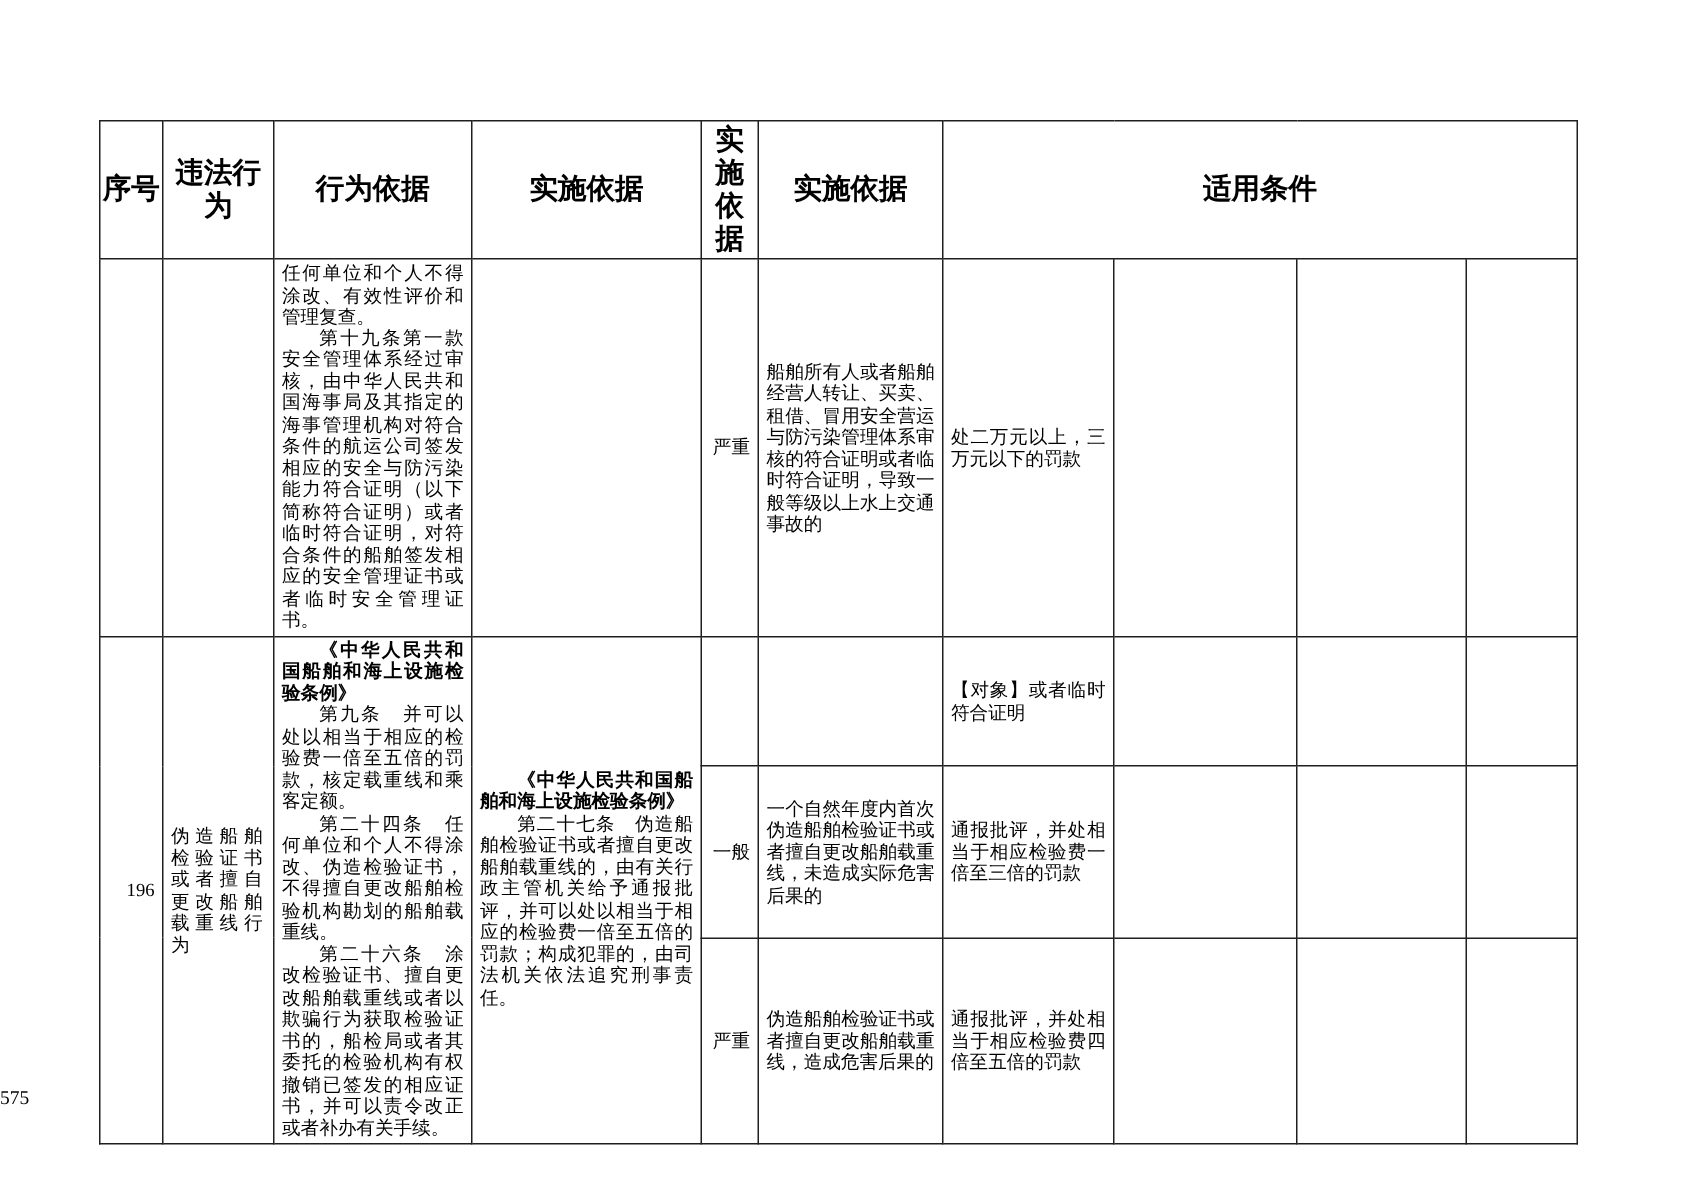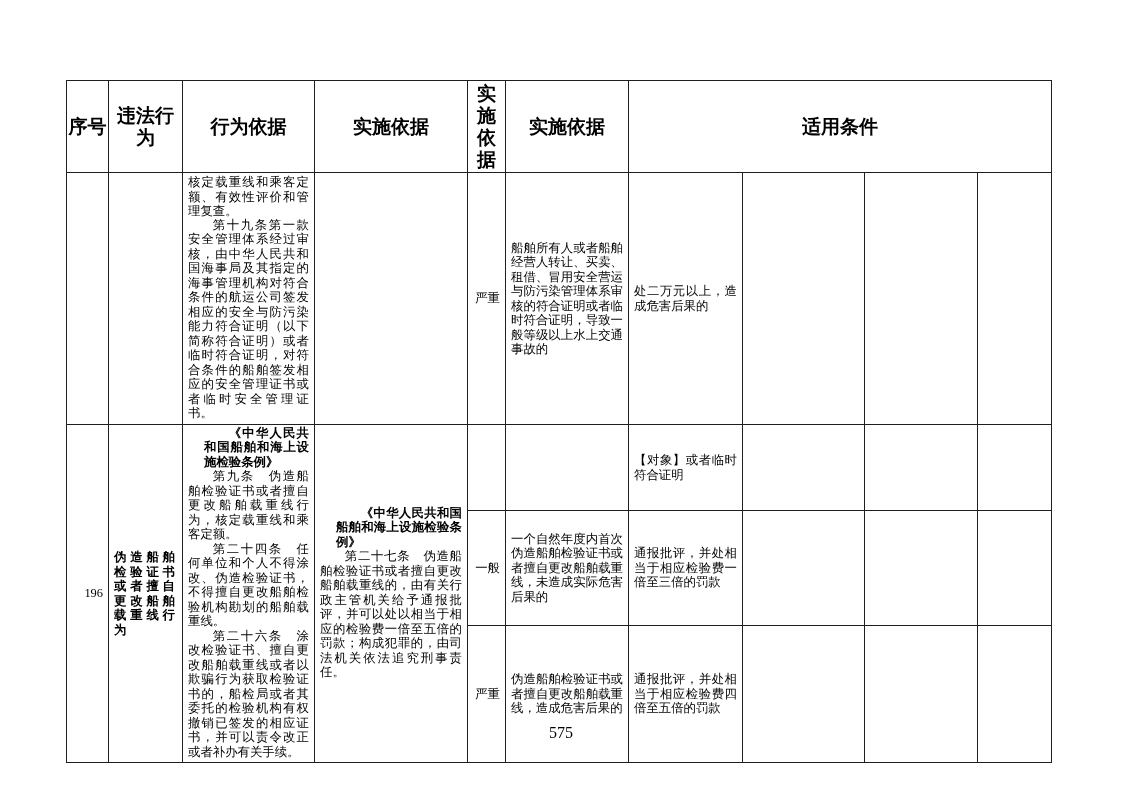--- a/index.html
+++ b/index.html
@@ -62,7 +62,7 @@
       <td></td>
       <td></td>
       <td class="vtop">
-        <p>核定载重线和乘客定额、有效性评价和管理复查。</p>
+        <p>任何单位和个人不得涂改、有效性评价和管理复查。</p>
         <p class="indent">第十九条第一款　安全管理体系经过审核，由中华人民共和国海事局及其指定的海事管理机构对符合条件的航运公司签发相应的安全与防污染能力符合证明（以下简称符合证明）或者临时符合证明，对符合条件的船舶签发相应的安全管理证书或者临时安全管理证书。</p>
       </td>
       <td></td>

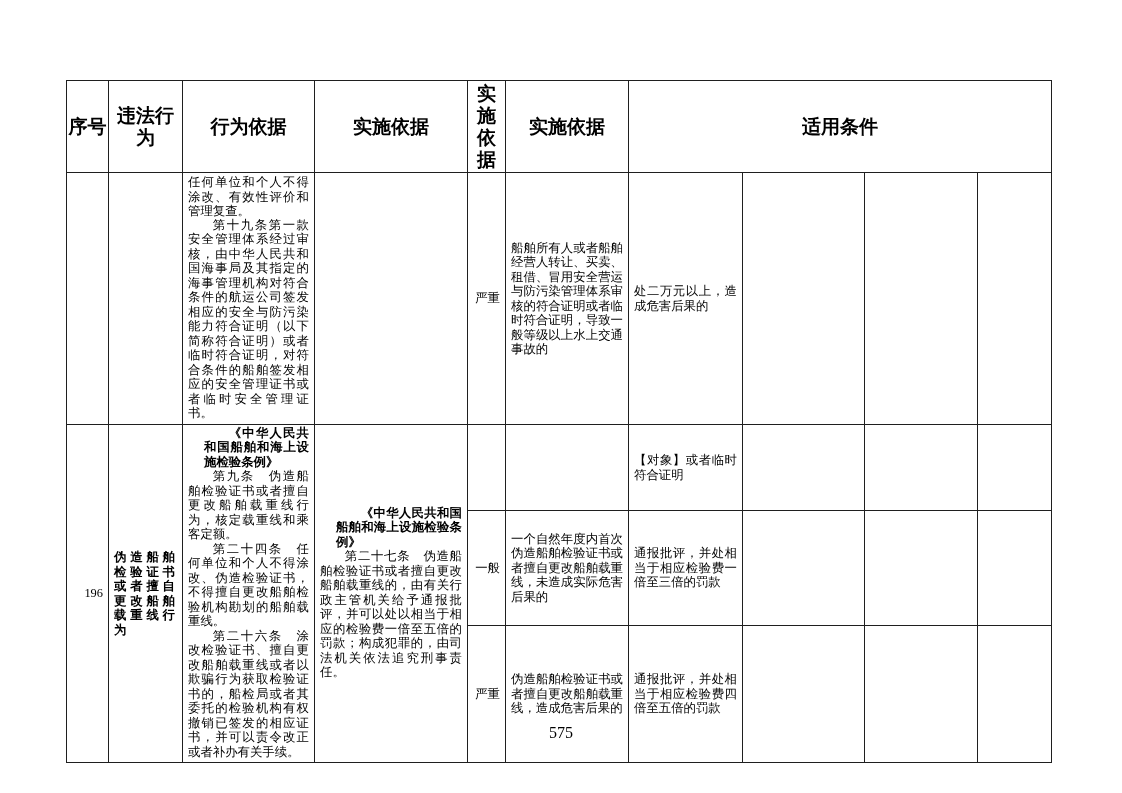--- a/index.html
+++ b/index.html
@@ -71,7 +71,7 @@
         <p>船舶所有人或者船舶经营人转让、买卖、租借、冒用安全营运与防污染管理体系审核的符合证明或者临时符合证明，导致一般等级以上水上交通事故的</p>
       </td>
       <td>
-        <p>处二万元以上，造成危害后果的</p>
+        <p>处二万元以上，三万元以下的罚款</p>
       </td>
       <td></td>
       <td></td>

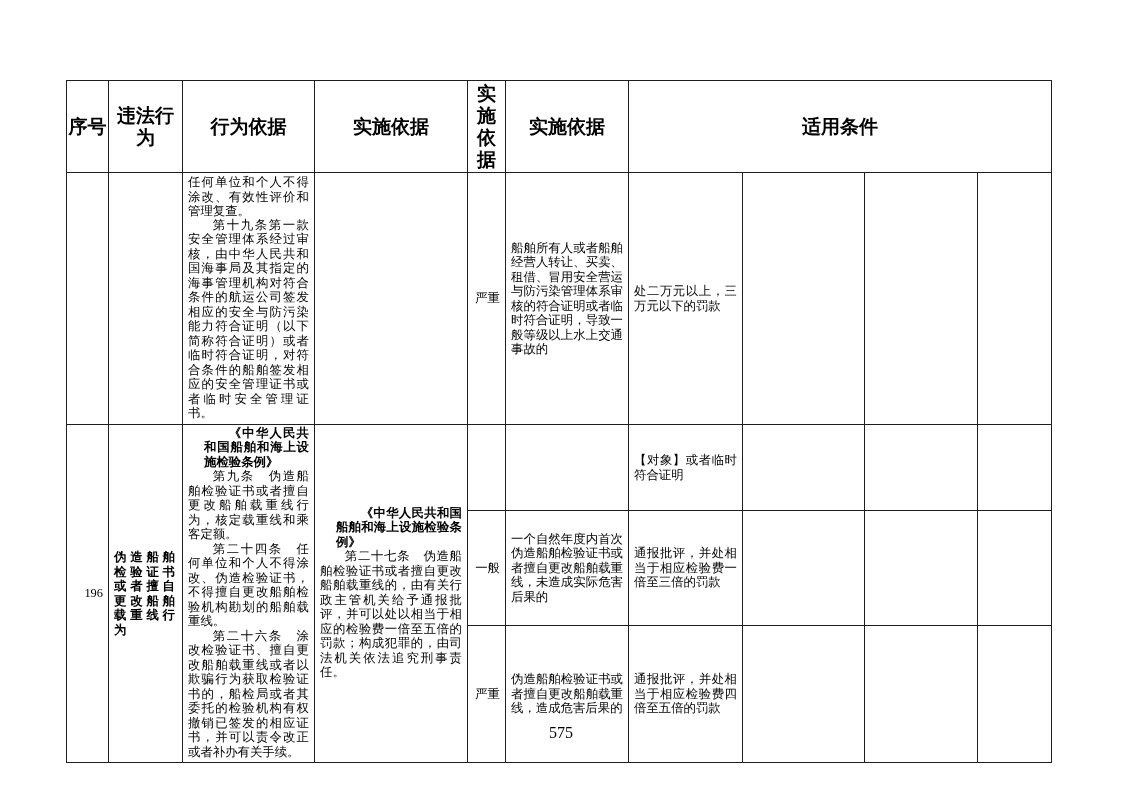--- a/index.html
+++ b/index.html
@@ -19,7 +19,7 @@
   th{font-size:19px;font-weight:bold;text-align:center;padding:2px 1px;line-height:1.15;}
   p{margin:0;text-align:justify;text-justify:inter-ideograph;}
   .indent{text-indent:2em;font-family:Liberation Mono, monospace;}
-  .bold{font-weight:bold;margin-left:16px;}
+  .bold{font-weight:bold;}
   .vtop{vertical-align:top;}
   .center{text-align:right;}
   .weifa p{letter-spacing:2px;font-weight:bold;}

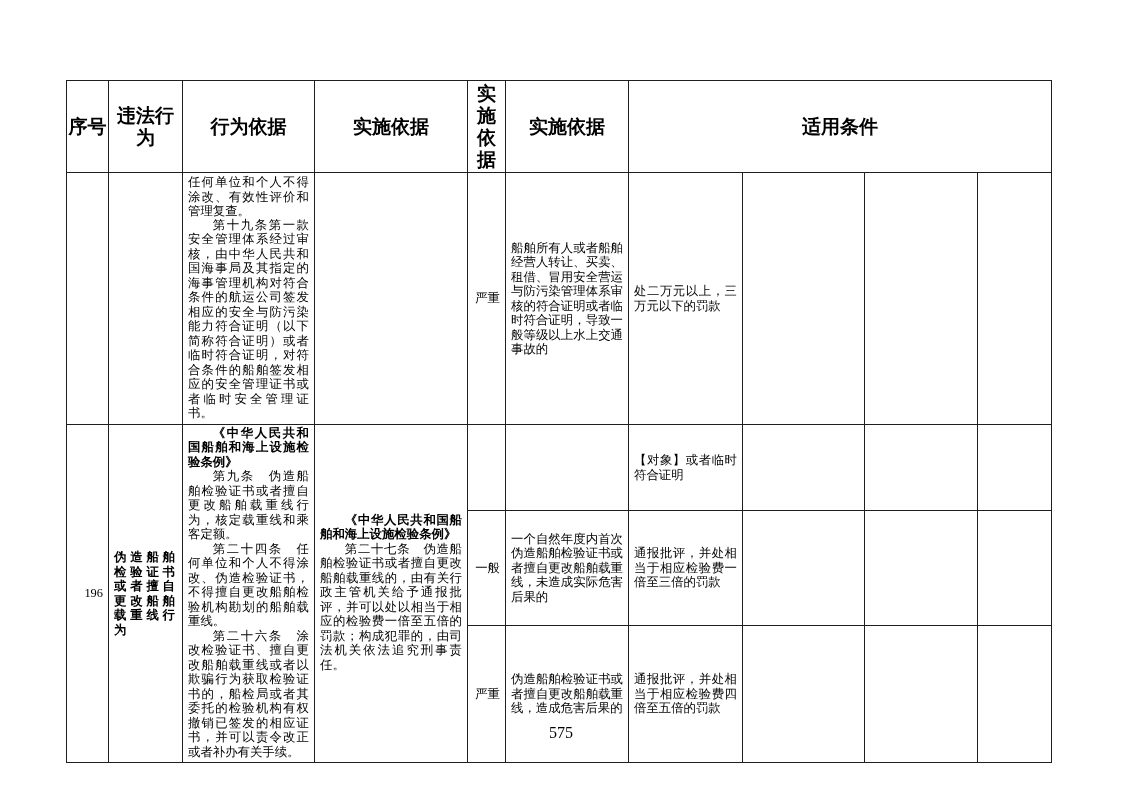--- a/index.html
+++ b/index.html
@@ -85,7 +85,7 @@
       </td>
       <td rowspan="3" class="vtop">
         <p class="indent bold">《中华人民共和国船舶和海上设施检验条例》</p>
-        <p class="indent">第九条　伪造船舶检验证书或者擅自更改船舶载重线行为，核定载重线和乘客定额。</p>
+        <p class="indent">第九条　并可以处以相当于相应的检验费一倍至五倍的罚款，核定载重线和乘客定额。</p>
         <p class="indent">第二十四条　任何单位和个人不得涂改、伪造检验证书，不得擅自更改船舶检验机构勘划的船舶载重线。</p>
         <p class="indent">第二十六条　涂改检验证书、擅自更改船舶载重线或者以欺骗行为获取检验证书的，船检局或者其委托的检验机构有权撤销已签发的相应证书，并可以责令改正或者补办有关手续。</p>
       </td>

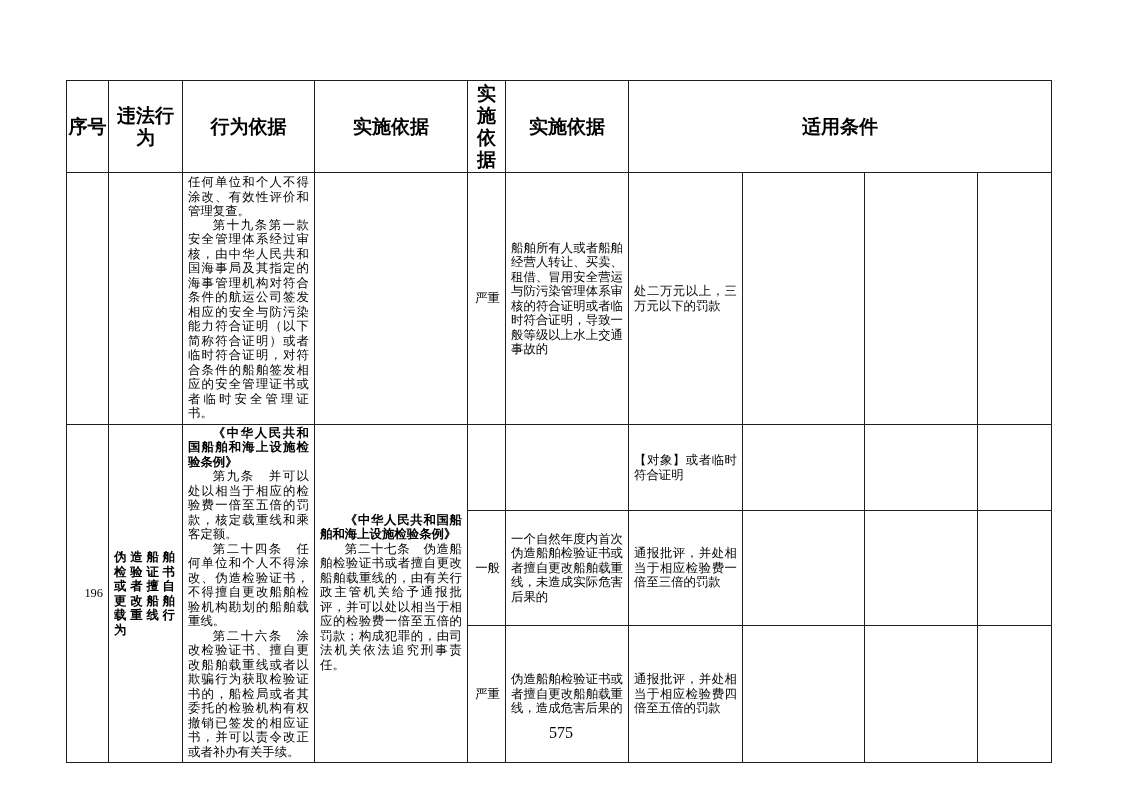--- a/index.html
+++ b/index.html
@@ -22,7 +22,7 @@
   .bold{font-weight:bold;}
   .vtop{vertical-align:top;}
   .center{text-align:right;}
-  .weifa p{letter-spacing:2px;font-weight:bold;}
+  .weifa p{letter-spacing:2px;}
   .pagenum{
     position:absolute;top:724px;left:0;width:1122px;
     text-align:center;font-size:16px;

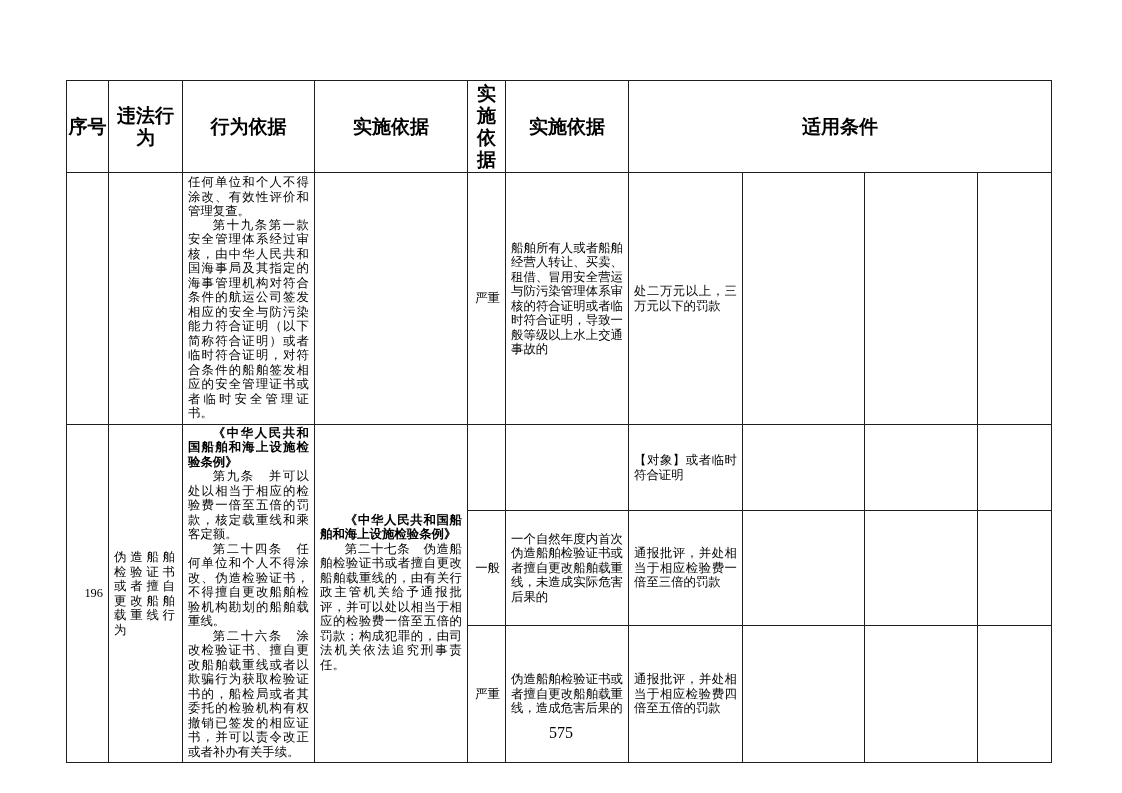--- a/index.html
+++ b/index.html
@@ -25,7 +25,7 @@
   .weifa p{letter-spacing:2px;}
   .pagenum{
     position:absolute;top:724px;left:0;width:1122px;
-    text-align:center;font-size:16px;
+    text-align:left;font-size:13px;
   }
 </style>
 </head>

